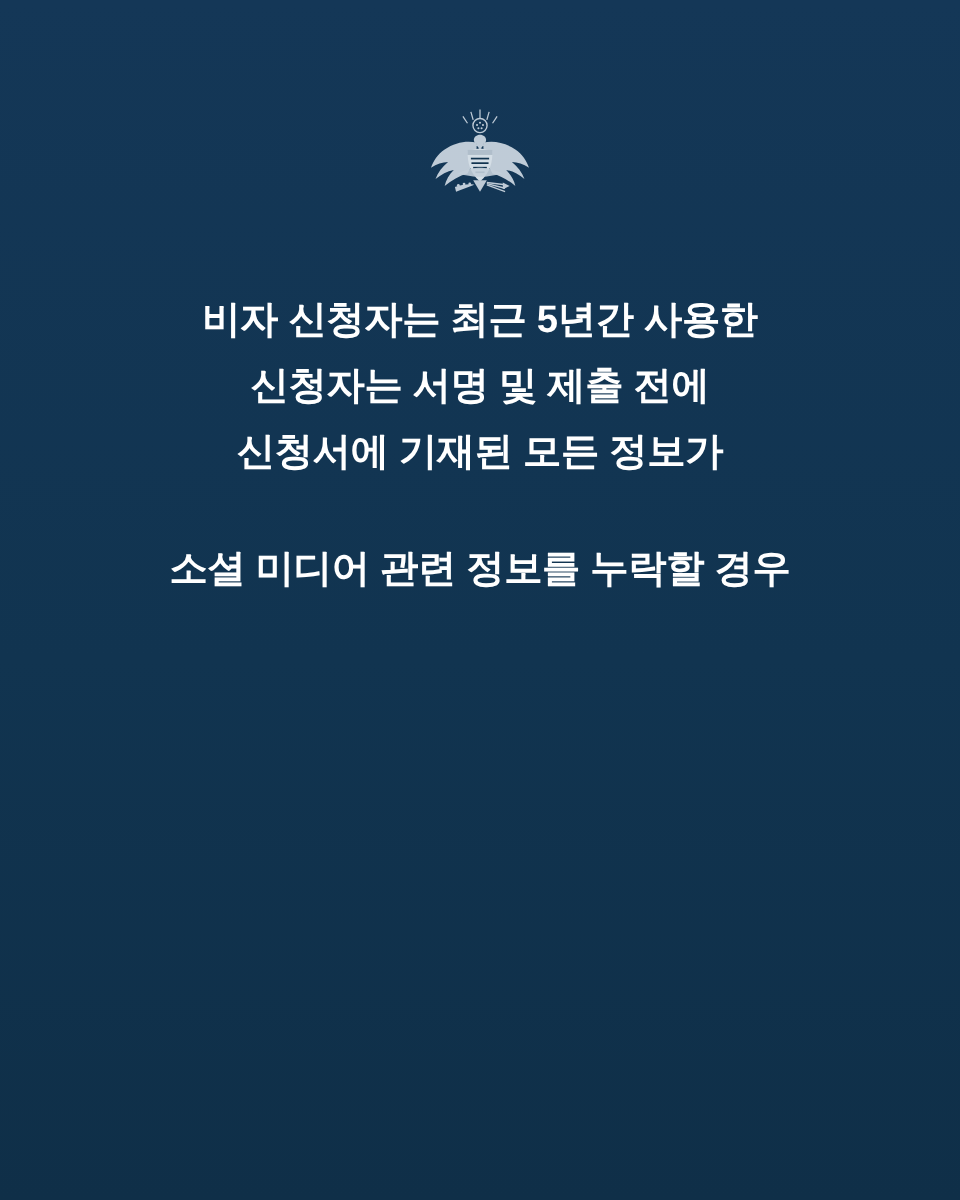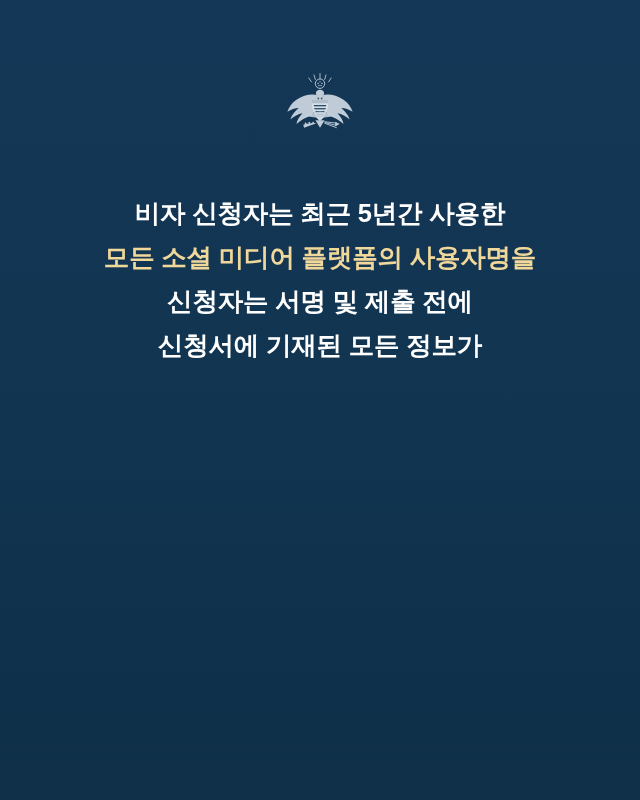--- a/index.html
+++ b/index.html
@@ -112,7 +112,6 @@
 
   <div class="message">
     <span class="line">비자 신청자는 최근 5년간 사용한</span>
-    <span class="line hl">모든 소셜 미디어 플랫폼의 사용자명을</span>
     <span class="line">신청자는 서명 및 제출 전에</span>
     <span class="line">신청서에 기재된 모든 정보가</span>
 

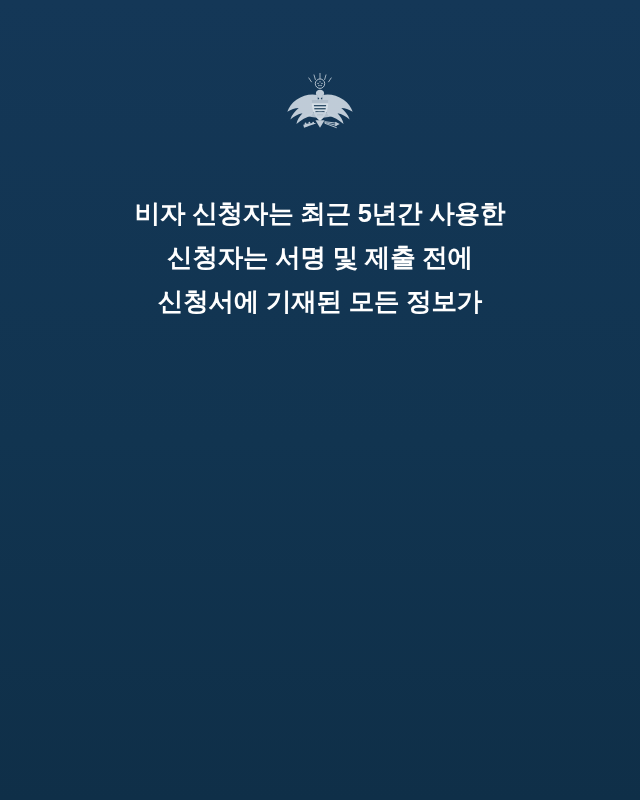--- a/index.html
+++ b/index.html
@@ -117,6 +117,7 @@
 
     <span class="spacer"></span>
 
+    <span class="line">소셜 미디어 관련 정보를 누락할 경우</span>
   </div>
 
 </div>

